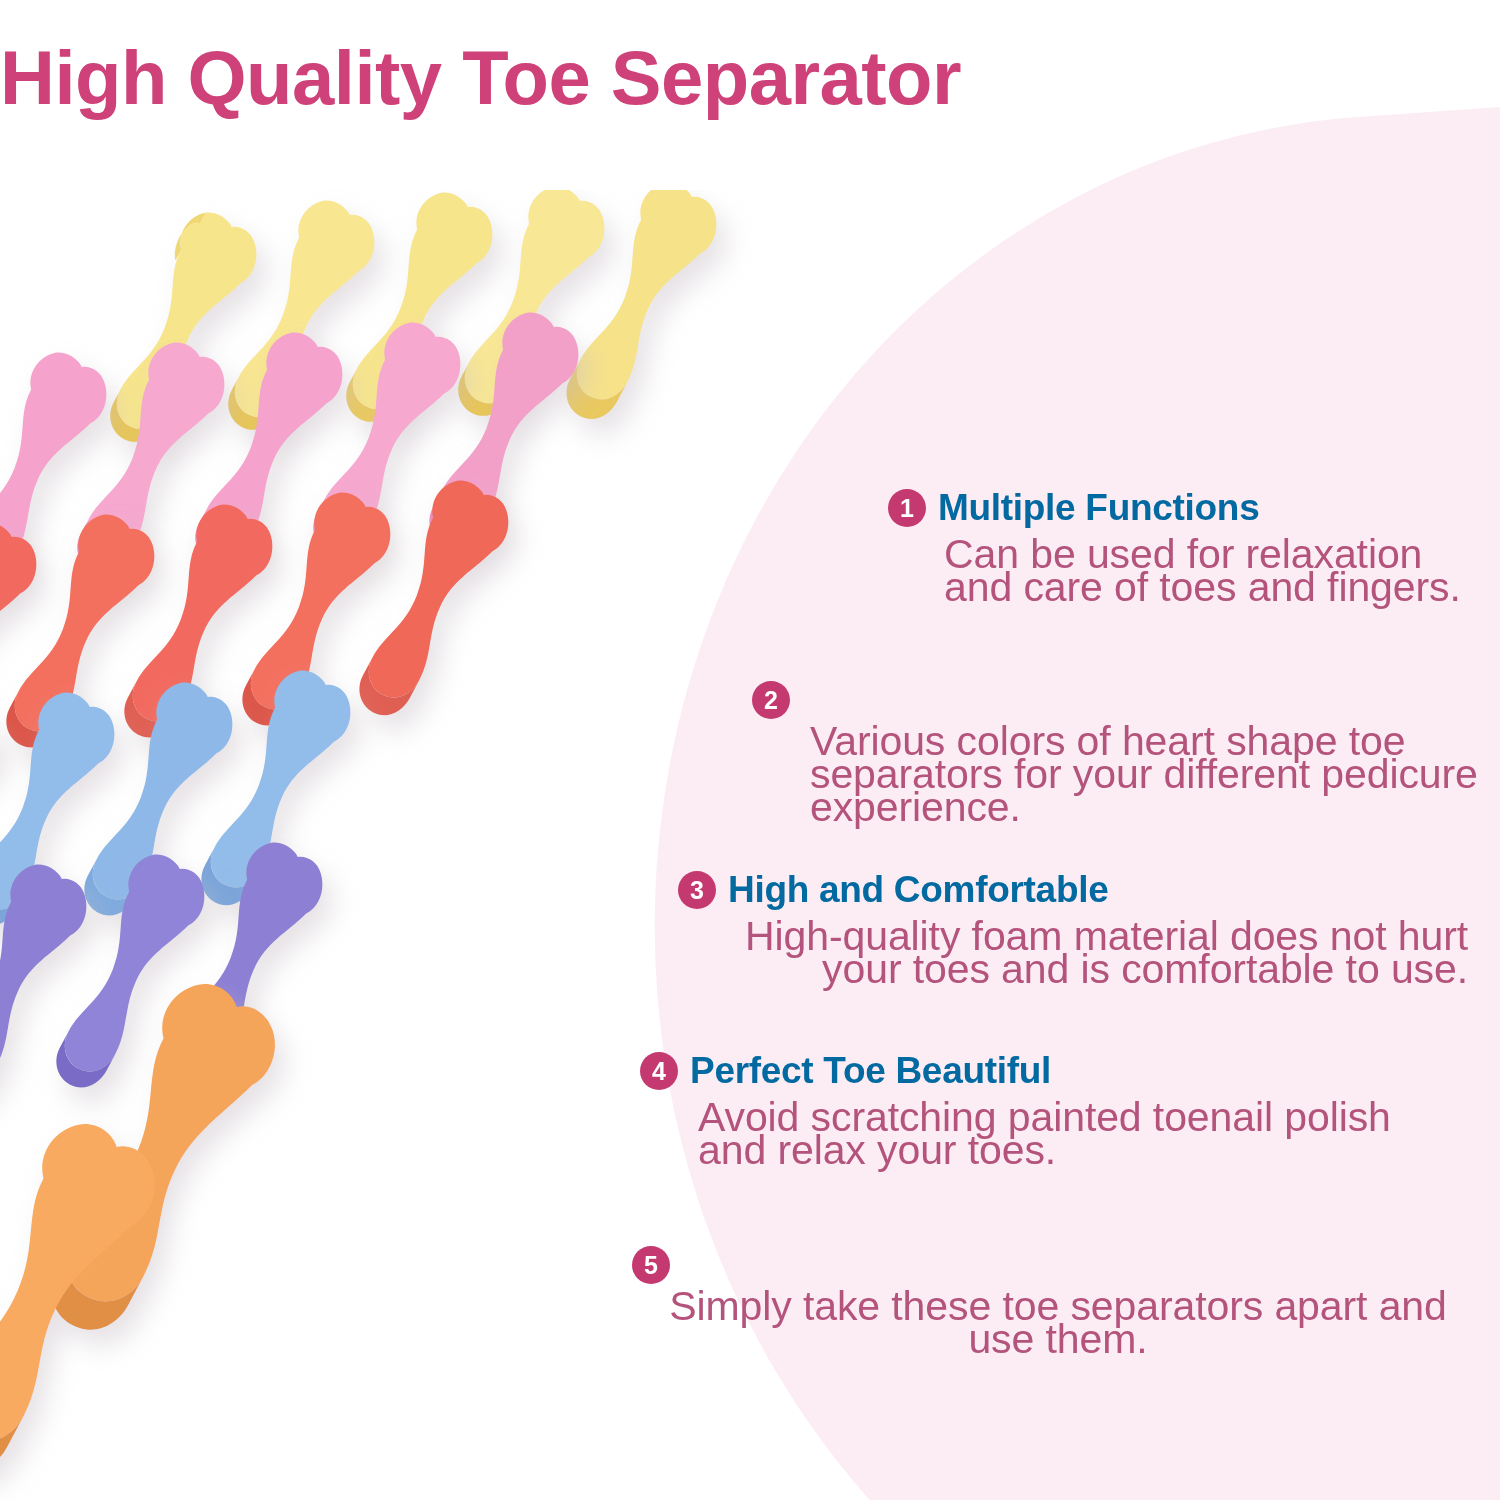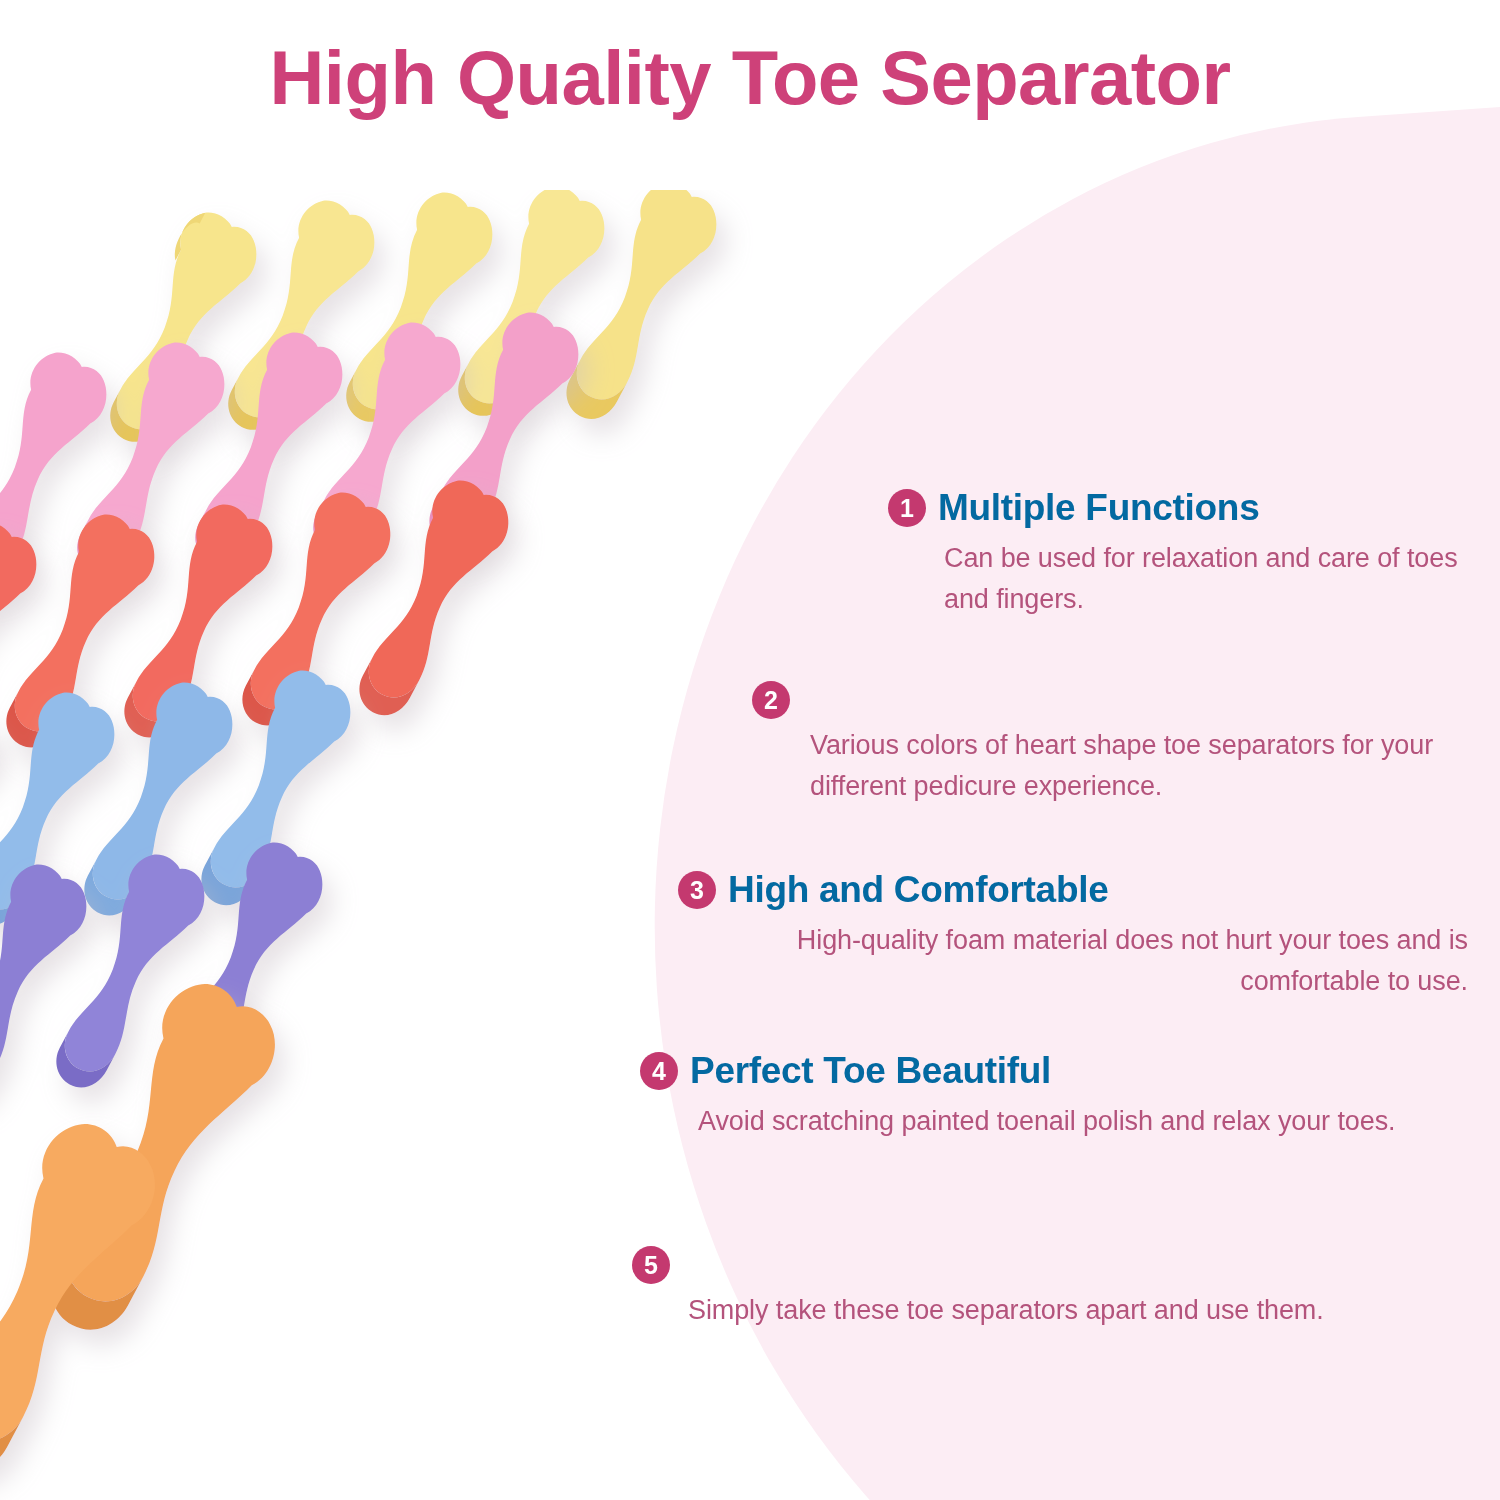--- a/index.html
+++ b/index.html
@@ -25,7 +25,7 @@
   }
 
   
-  .header{position:absolute;left:0;top:0;width:1500px;z-index:40;text-align:center;}
+  .header{position:absolute;left:0;top:0;width:1500px;z-index:40;text-align:left;}
   .title{
     margin:0;padding:0;
     font-size:76px;

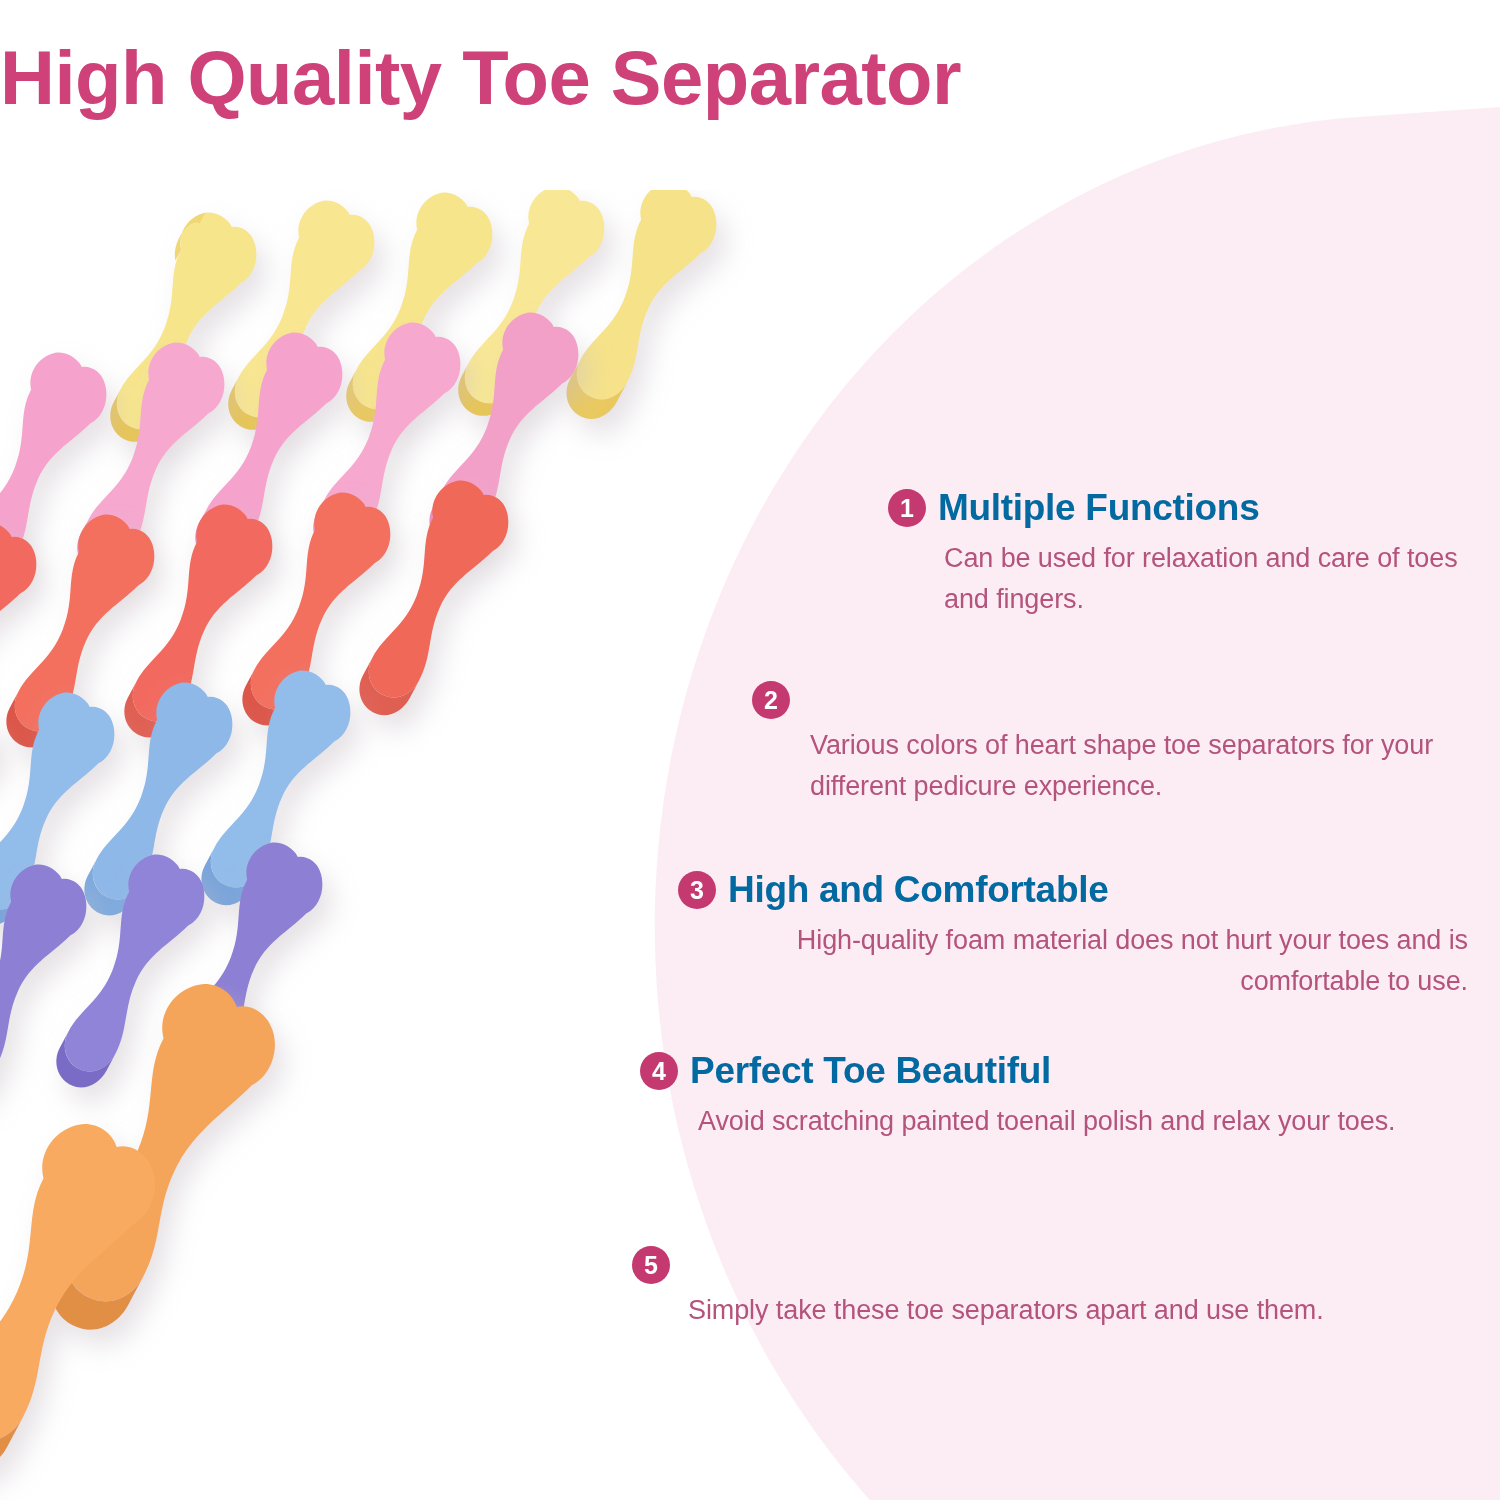--- a/index.html
+++ b/index.html
@@ -80,8 +80,8 @@
     white-space:nowrap;
   }
   .f-desc{
-    font-size:27px;
-    line-height:41px;
+    font-size:41px;
+    line-height:33px;
     color:#B4537C;
     margin-top:6px;
     letter-spacing:-0.1px;

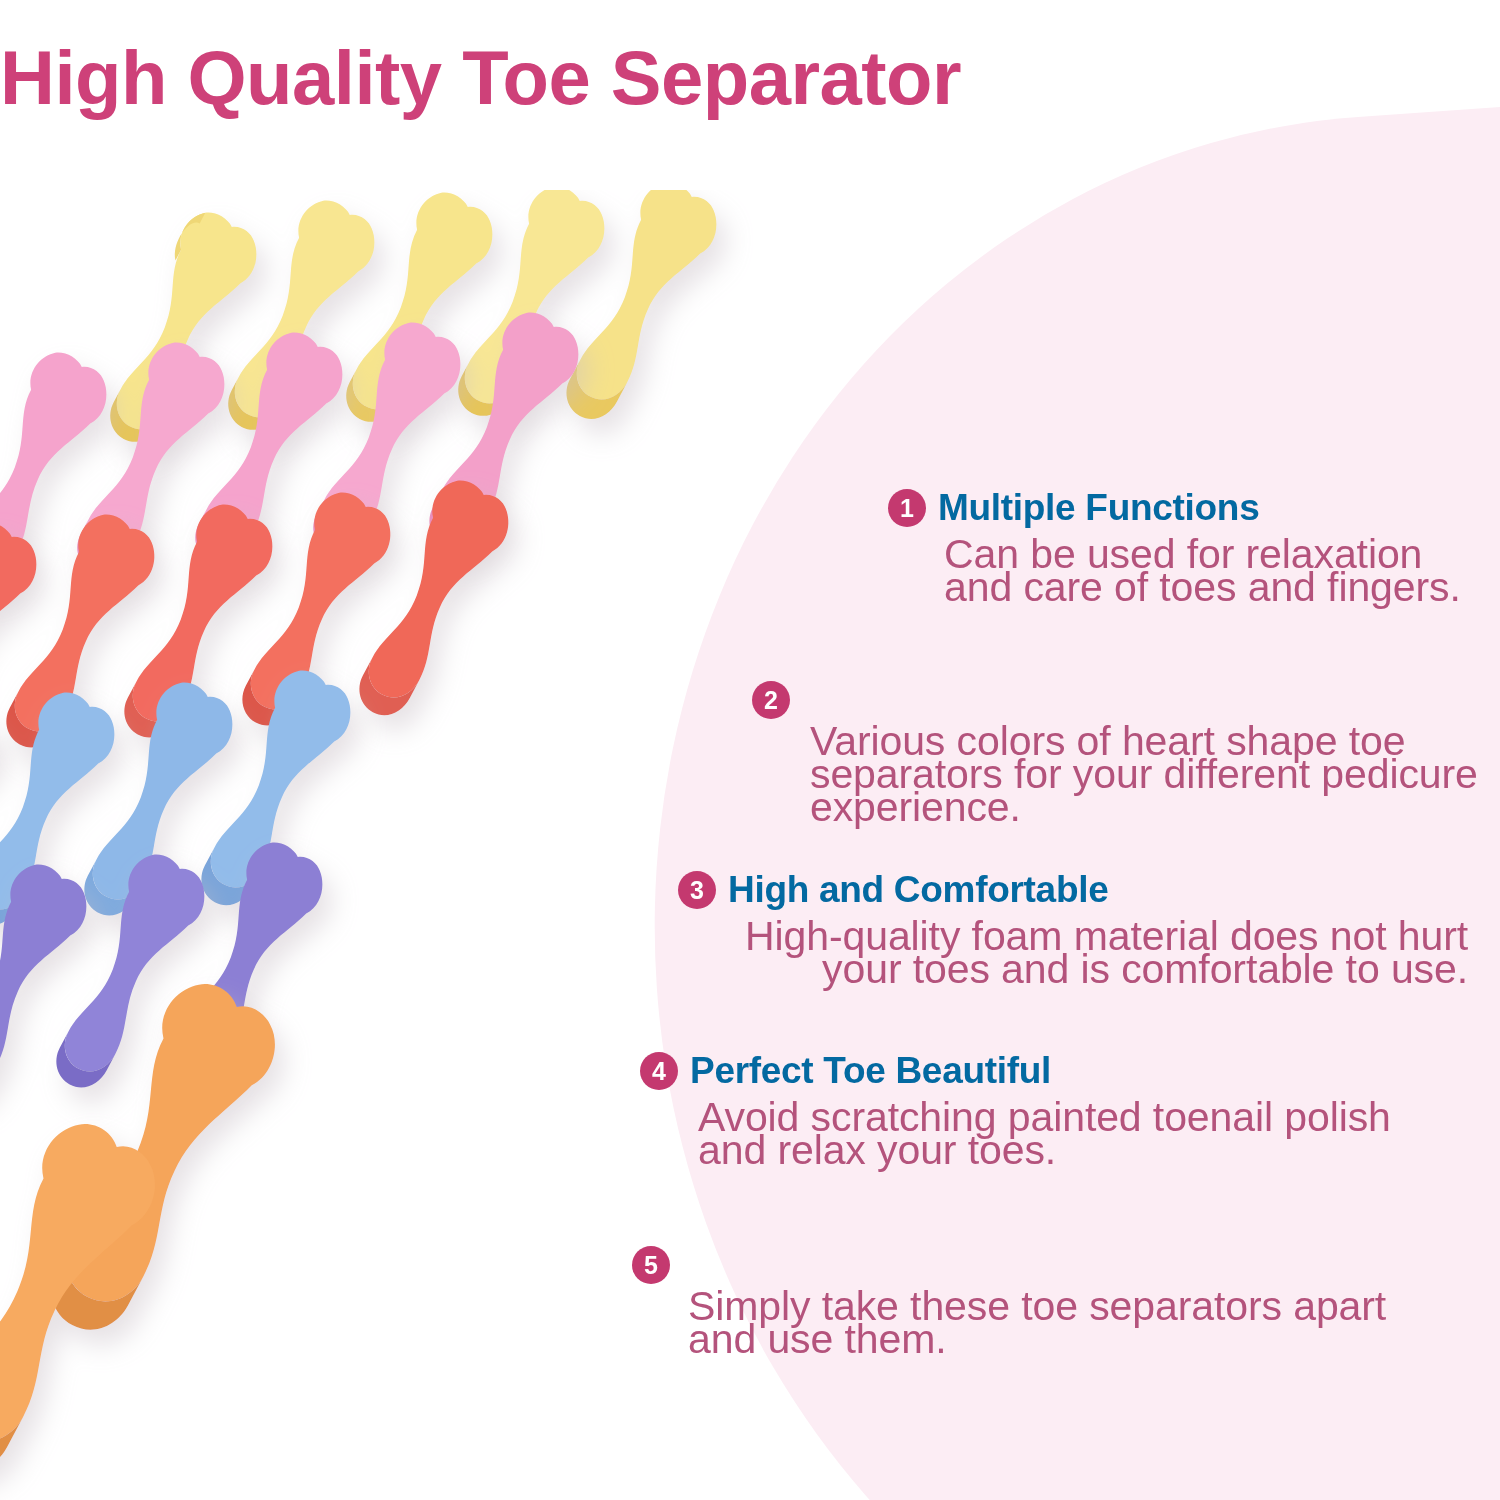--- a/index.html
+++ b/index.html
@@ -97,7 +97,7 @@
   .feature.f4{left:640px;  top:1047px; width:830px;}
   .feature.f4 .f-desc{margin-left:58px;}
   .feature.f5{left:632px;  top:1241px; width:820px;}
-  .feature.f5 .f-desc{margin-left:56px;}
+  .feature.f5 .f-desc{margin-left:32px;text-align:center;}
 </style>
 </head>
 <body>

